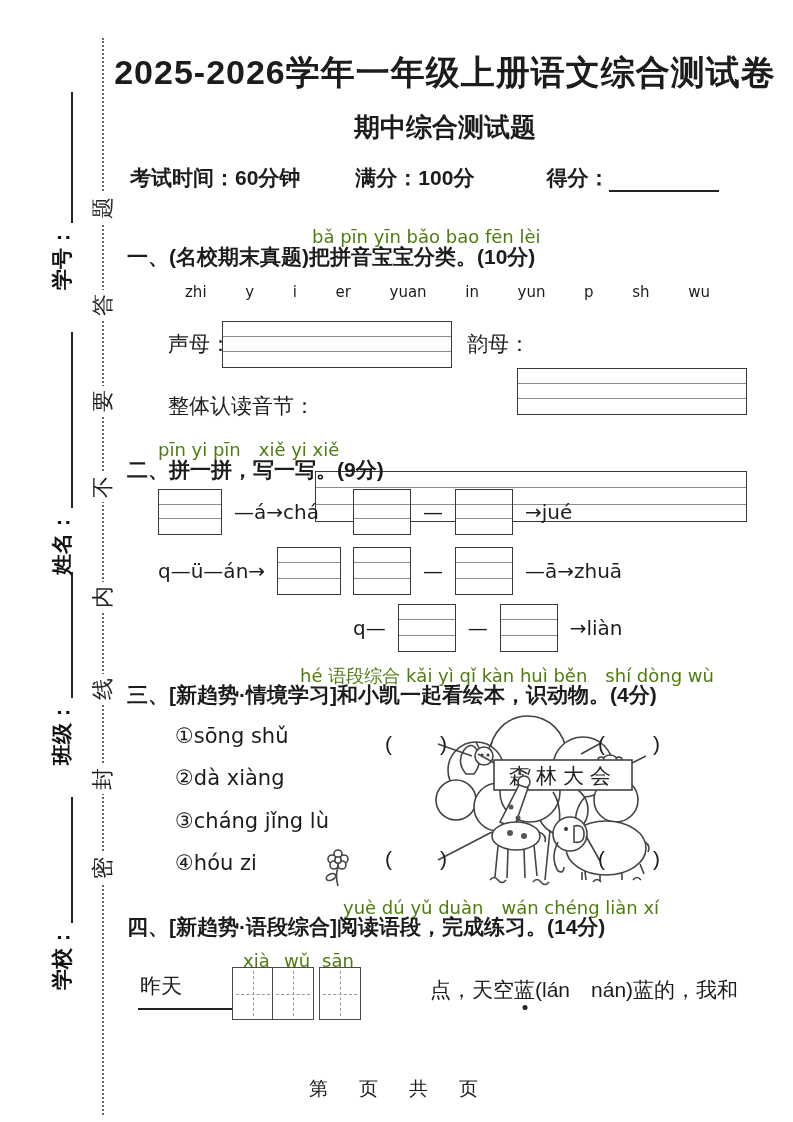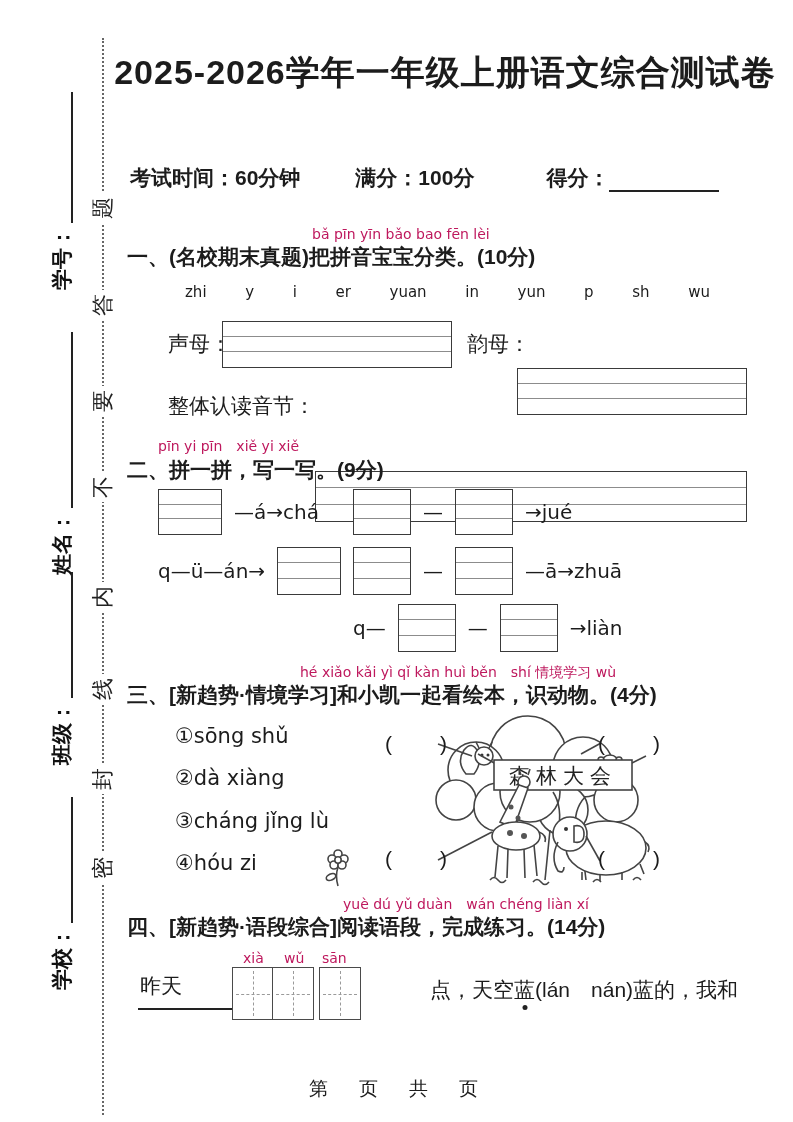--- a/index.html
+++ b/index.html
@@ -90,6 +90,7 @@
   </div>
 
   <div class="abs title">2025-2026学年一年级上册语文综合测试卷</div>
+  <div class="abs subtitle">期中综合测试题</div>
   <div class="abs info-row">
     <span>考试时间：60分钟</span>
     <span class="gap1"></span>

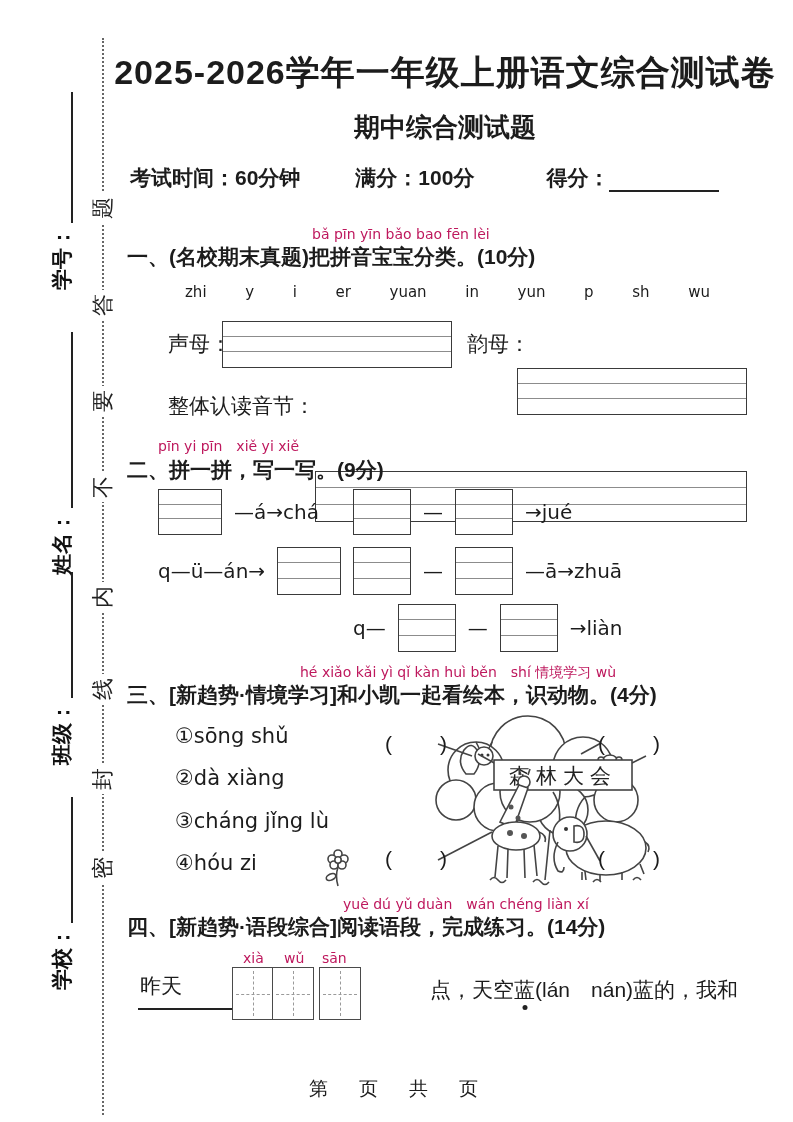--- a/index.html
+++ b/index.html
@@ -23,7 +23,7 @@
   .score-blank{display:inline-block;width:110px;border-bottom:2px solid #222;height:22px;}
 
   
-  .pinyin-note{font-size:14px;color:#be185d;font-family:"DejaVu Sans",sans-serif;white-space:nowrap;}
+  .pinyin-note{font-size:18px;color:#4d7c0f;font-family:"DejaVu Sans",sans-serif;white-space:nowrap;}
   .sec-heading{font-size:21px;font-weight:700;white-space:nowrap;}
   .cjk-text{font-size:21px;}
 

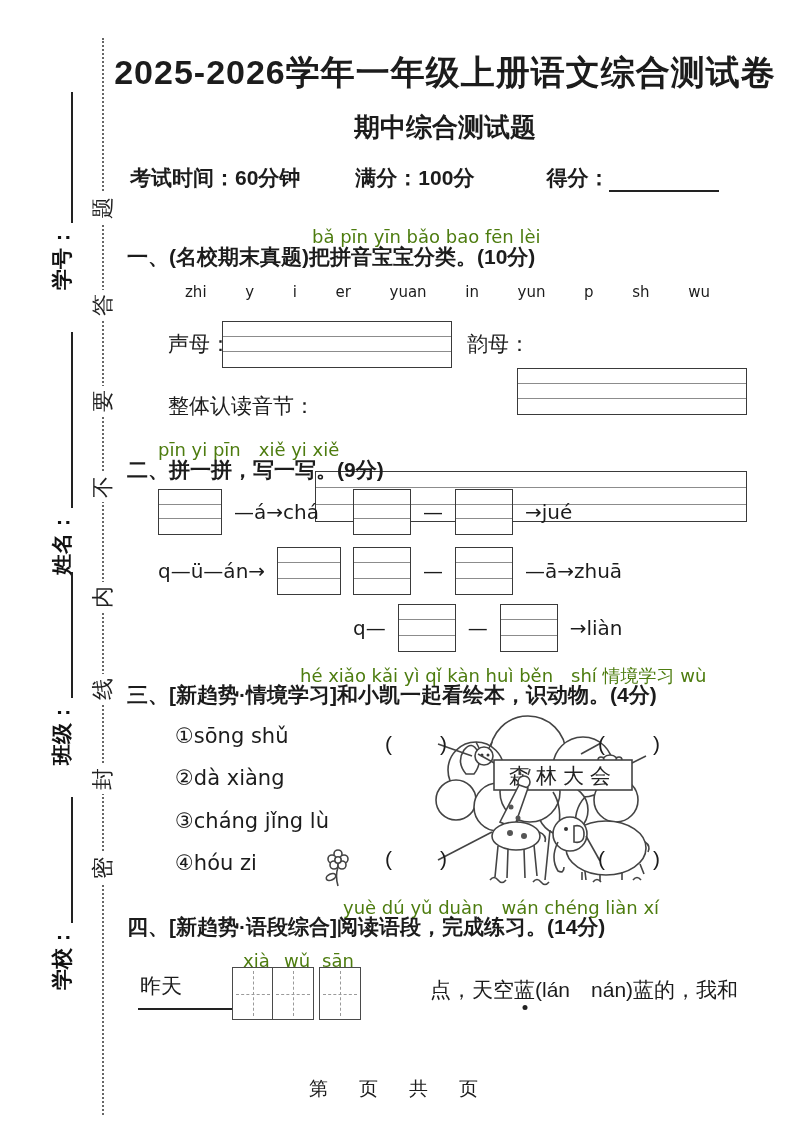--- a/index.html
+++ b/index.html
@@ -156,7 +156,7 @@
     <span>→liàn</span>
   </div>
 
-  <div class="abs pinyin-note" style="left:300px;top:664px">hé xiǎo kǎi yì qǐ kàn huì běn　shí 情境学习 wù</div>
+  <div class="abs pinyin-note" style="left:300px;top:664px">hé 语段综合 kǎi yì qǐ kàn huì běn　shí dòng wù</div>
   <div class="abs sec-heading" style="left:127px;top:681px">三、[新趋势·情境学习]和小凯一起看绘本，识动物。(4分)</div>
 
   <div class="animal-item" style="top:724px">①sōng shǔ</div>

